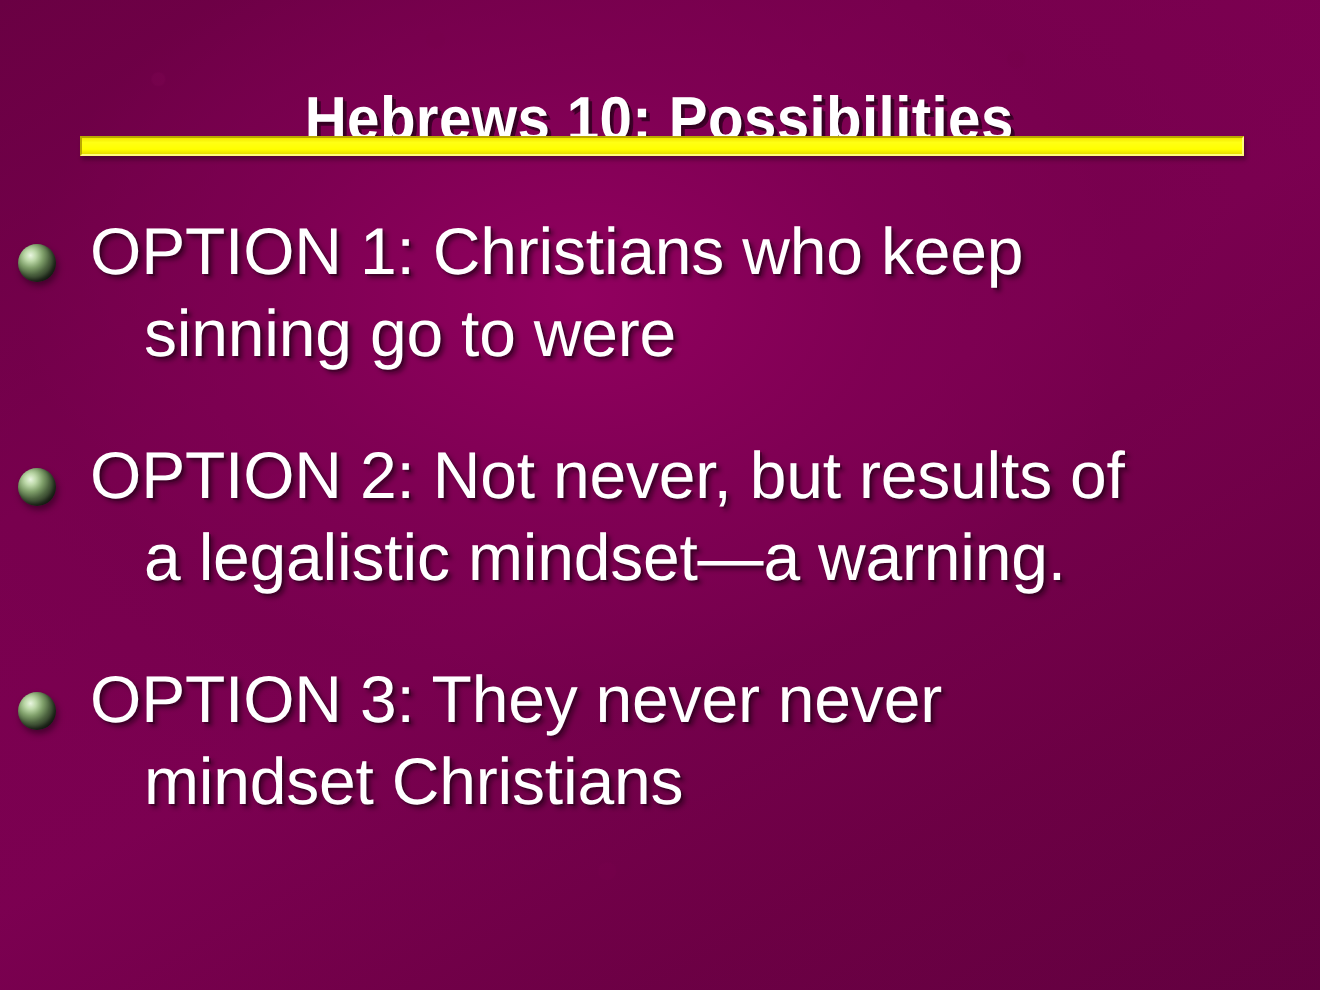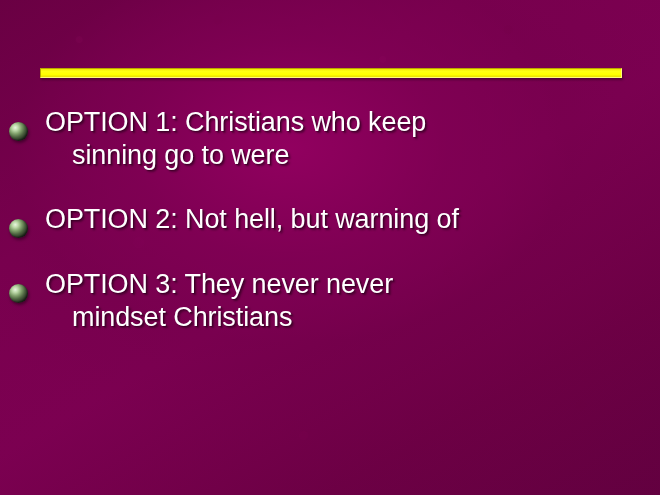--- a/index.html
+++ b/index.html
@@ -141,6 +141,9 @@
 
   <div id="noise"></div>
 
+  <div id="title-block">
+    <h1 id="slide-title">Hebrews 10: Possibilities</h1>
+  </div>
 
   <div id="rule"></div>
 

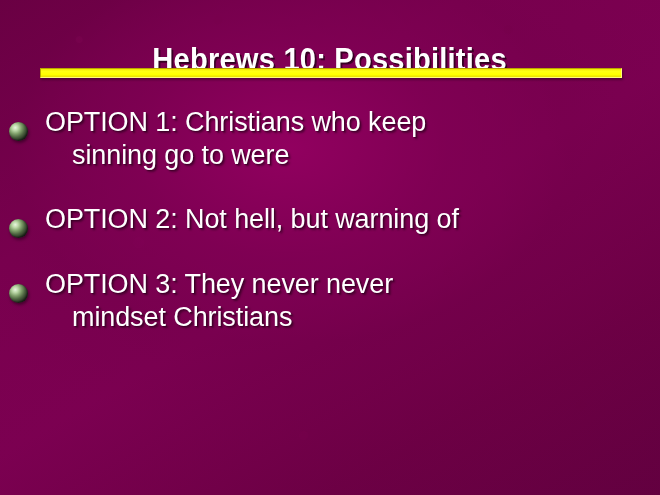--- a/index.html
+++ b/index.html
@@ -119,7 +119,7 @@
     margin: 0;
     padding: 0 14px 0 45px;
     color: #ffffff;
-    font-size: 27px;
+    font-size: 33px;
     font-weight: normal;
     line-height: 1.23;
     letter-spacing: -0.1px;

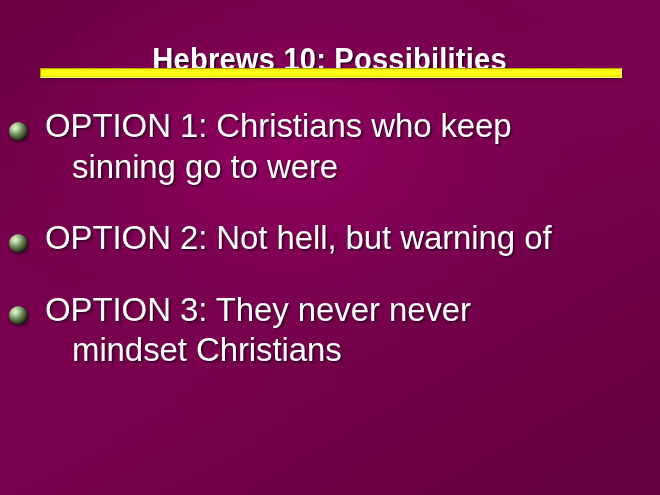--- a/index.html
+++ b/index.html
@@ -160,7 +160,7 @@
     <div class="bullet-row">
       <span class="bullet-marker"></span>
       <p class="bullet-text">
-        <span>OPTION 2: Not hell, but warning of</span>
+        <span>OPTION 2: Not never, but results of</span>
       </p>
     </div>
 

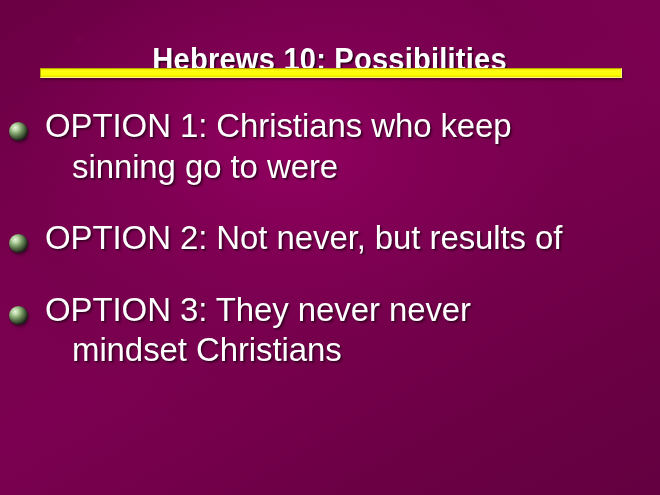--- a/index.html
+++ b/index.html
@@ -161,6 +161,7 @@
       <span class="bullet-marker"></span>
       <p class="bullet-text">
         <span>OPTION 2: Not never, but results of</span>
+        <span class="cont">a legalistic mindset—a warning.</span>
       </p>
     </div>
 

